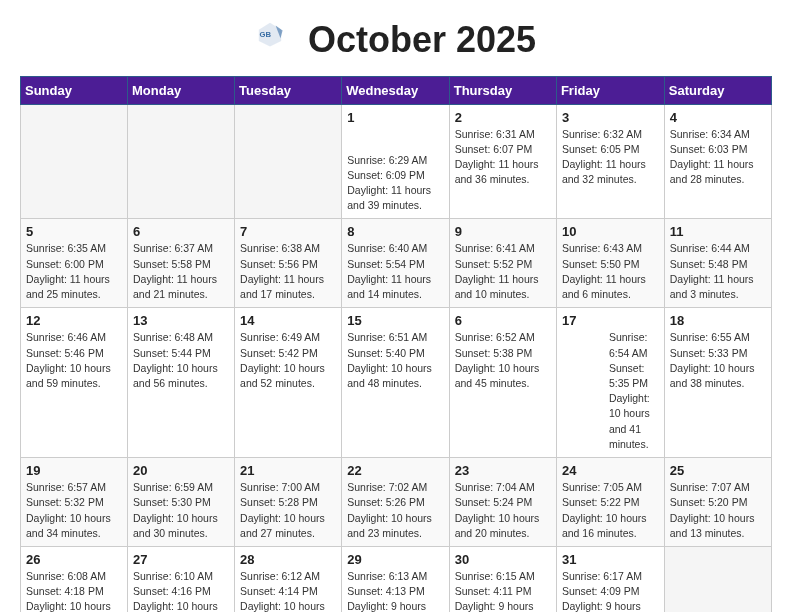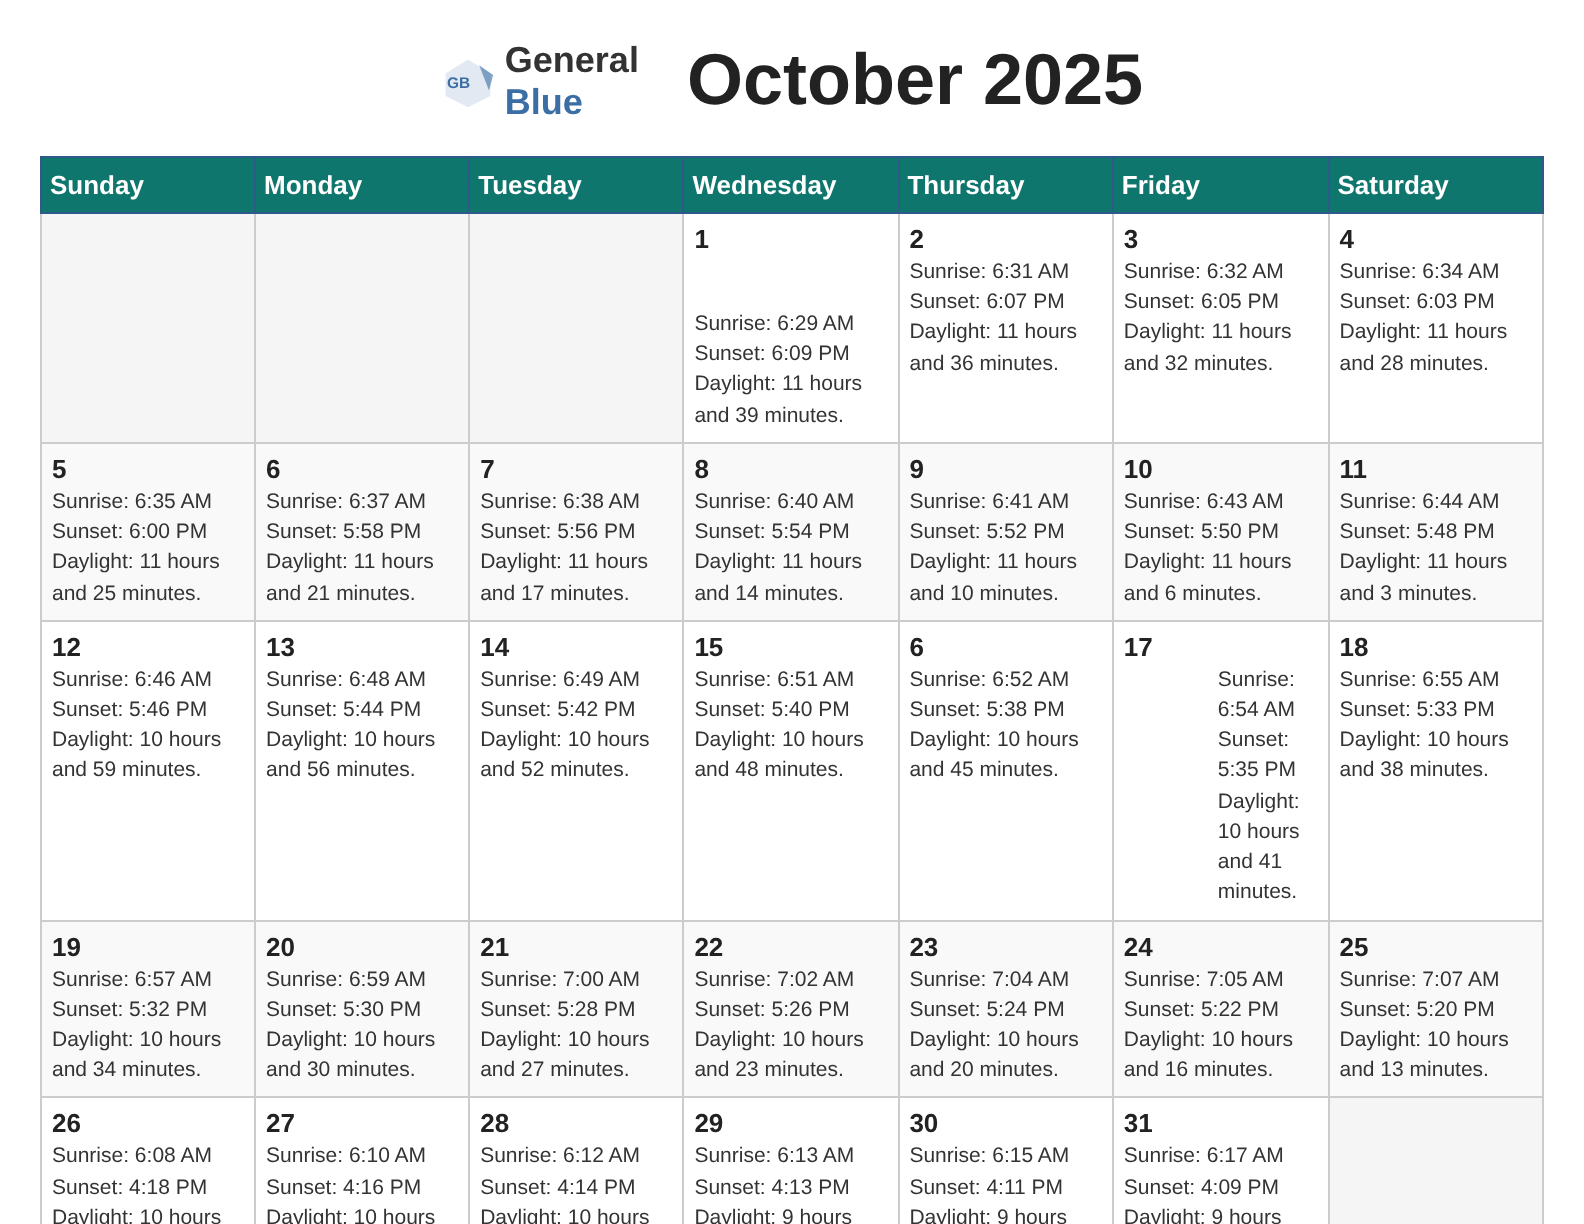--- a/index.html
+++ b/index.html
@@ -91,10 +91,6 @@
       <text x="5" y="24" font-size="11" font-weight="bold" fill="#3a6ea5">GB</text>
       <polygon points="28,8 38,15 35,26" fill="#3a6ea5" opacity="0.6"></polygon>
     </svg>
-    <div>
-      <span style="font-size:18px;font-weight:bold;color:#333;">General</span><br>
-      <span style="font-size:18px;font-weight:bold;color:#3a6ea5;">Blue</span>
-    </div>
   </div>
   <div class="title-block">
     <div class="month-title">October 2025</div>

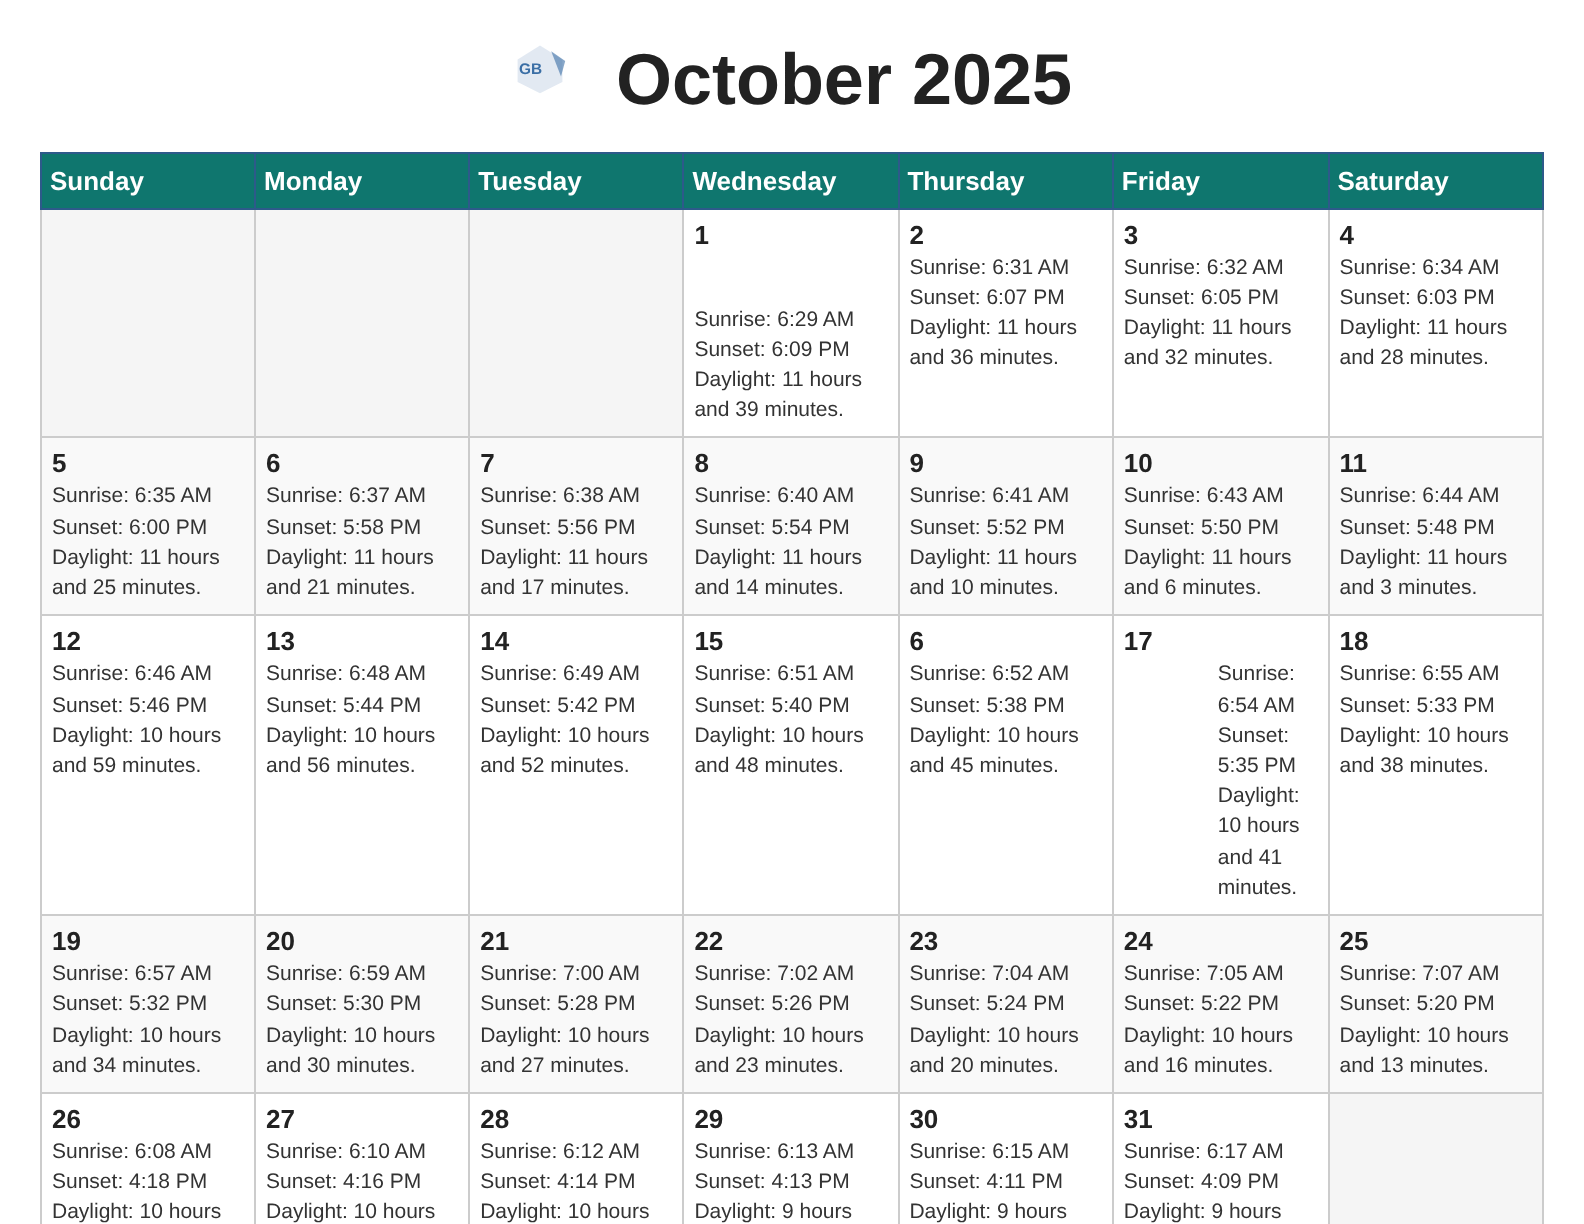--- a/index.html
+++ b/index.html
@@ -45,7 +45,7 @@
       border: 1px solid #ccc;
     }
     .calendar th {
-      background-color: #0f766e;
+      background-color: #4c1d95;
       color: #fff;
       font-size: 13px;
       padding: 6px 4px;

